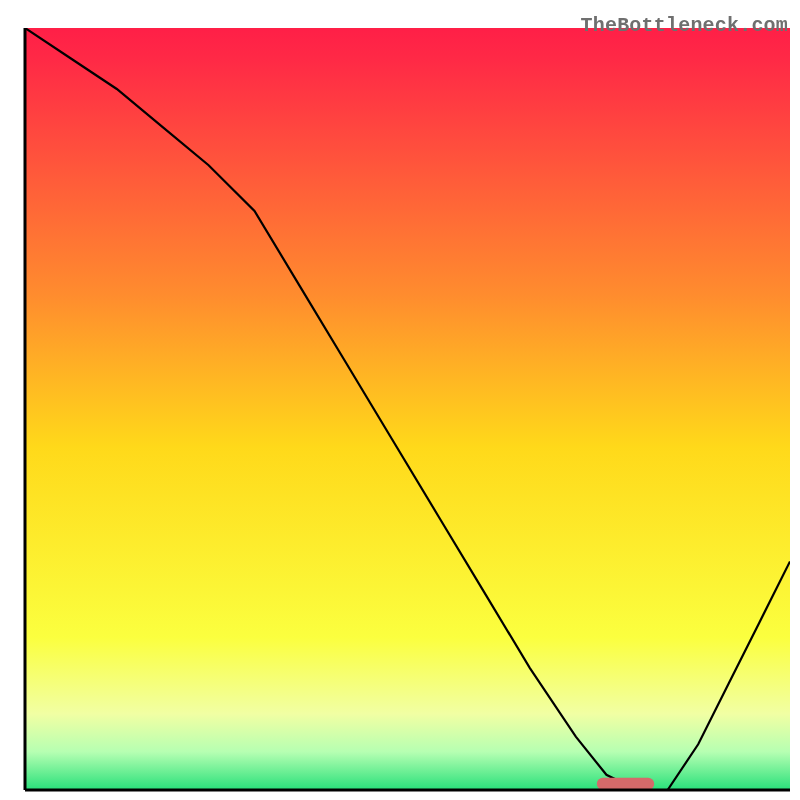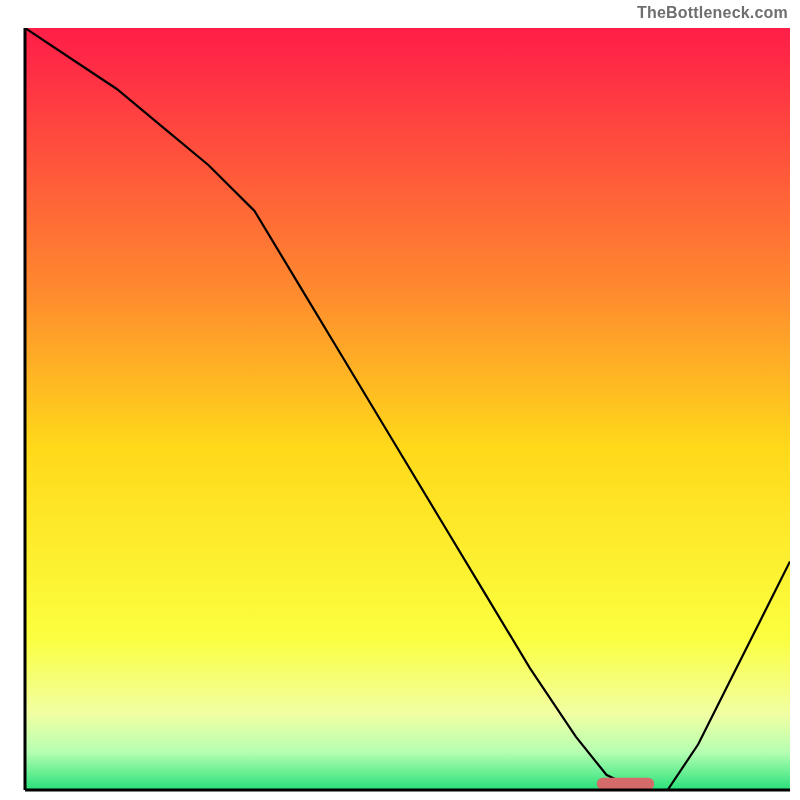--- a/index.html
+++ b/index.html
@@ -18,13 +18,14 @@
   }
   .watermark {
     position: absolute;
-    top: 4px;
+    top: 14px;
     right: 12px;
-    font-size: 16px;
+    font-size: 20px;
     font-weight: 600;
     color: #6f6f6f;
     letter-spacing: 0.2px;
     z-index: 30;
+    font-family: Liberation Mono, monospace;
   }
   svg.plot {
     position: absolute;

